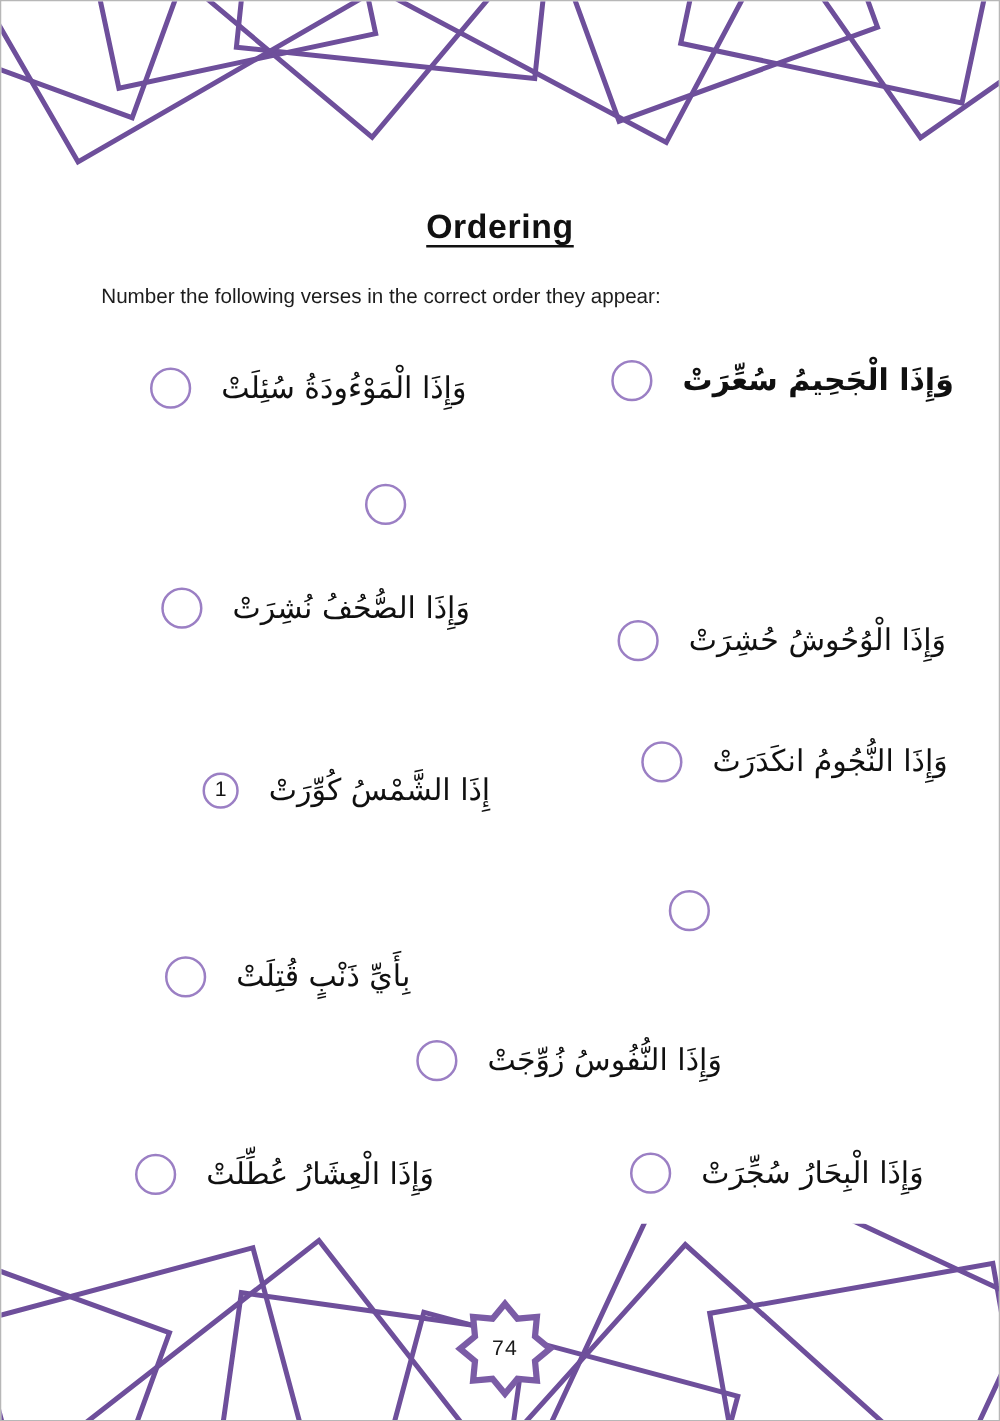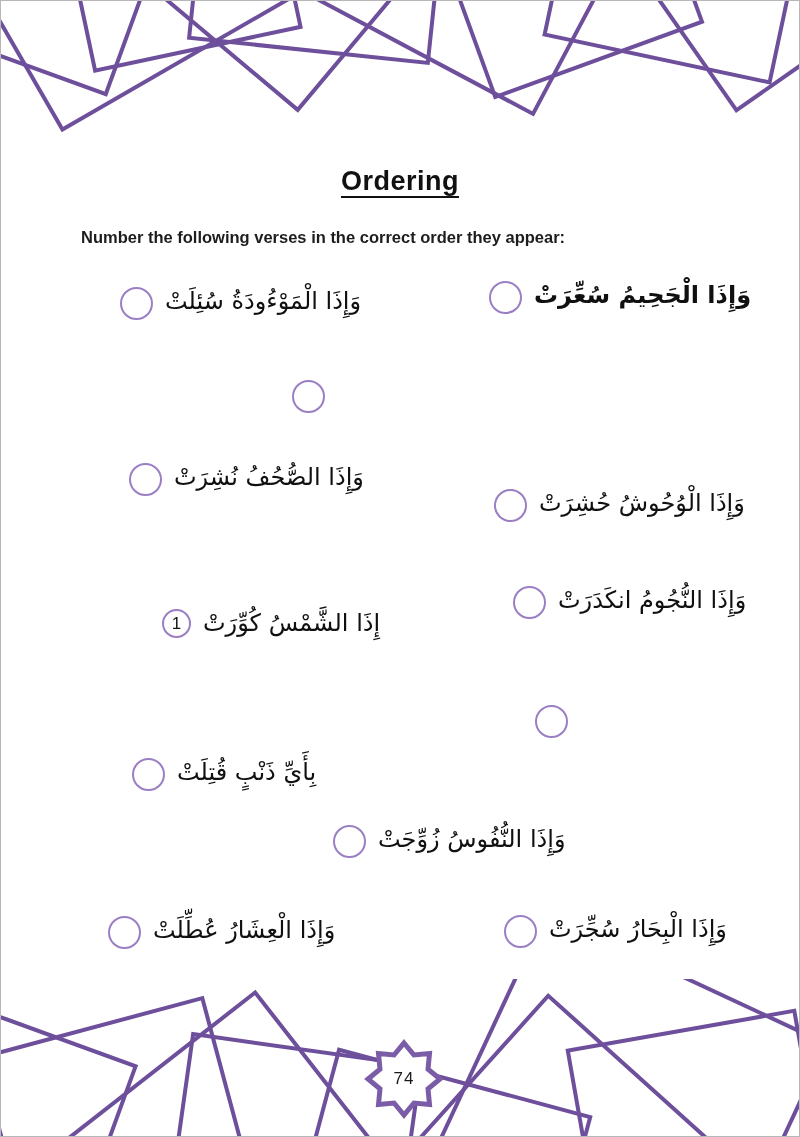--- a/index.html
+++ b/index.html
@@ -29,7 +29,7 @@
   }
   .instruction {
     position:absolute; top:227px; left:80px;
-    font-size:16.5px; font-weight:700; color:#1d1d1d;
+    font-size:16.5px; font-weight:400; color:#1d1d1d;
     margin:0;
   }
   .verse {

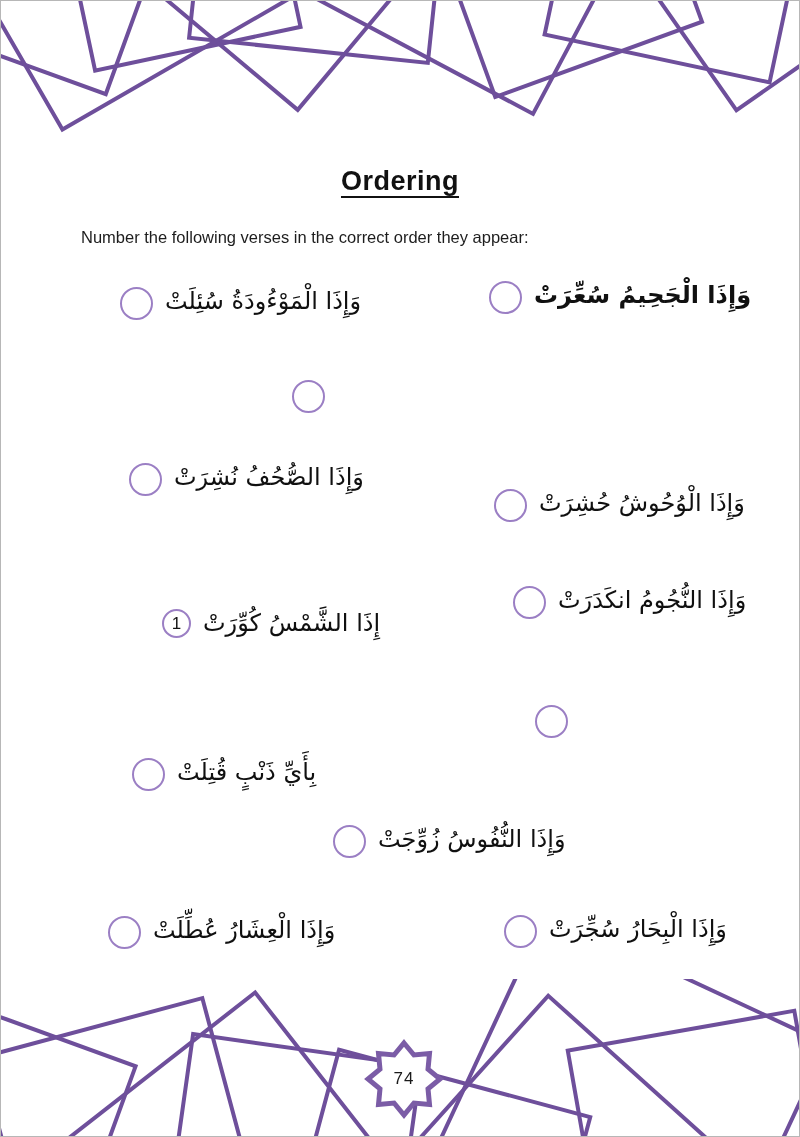--- a/index.html
+++ b/index.html
@@ -34,7 +34,7 @@
   }
   .verse {
     position:absolute;
-    display:flex; align-items:flex-start; gap:12px;
+    display:flex; align-items:center; gap:24px;
     height:46px;
   }
   .circle {

